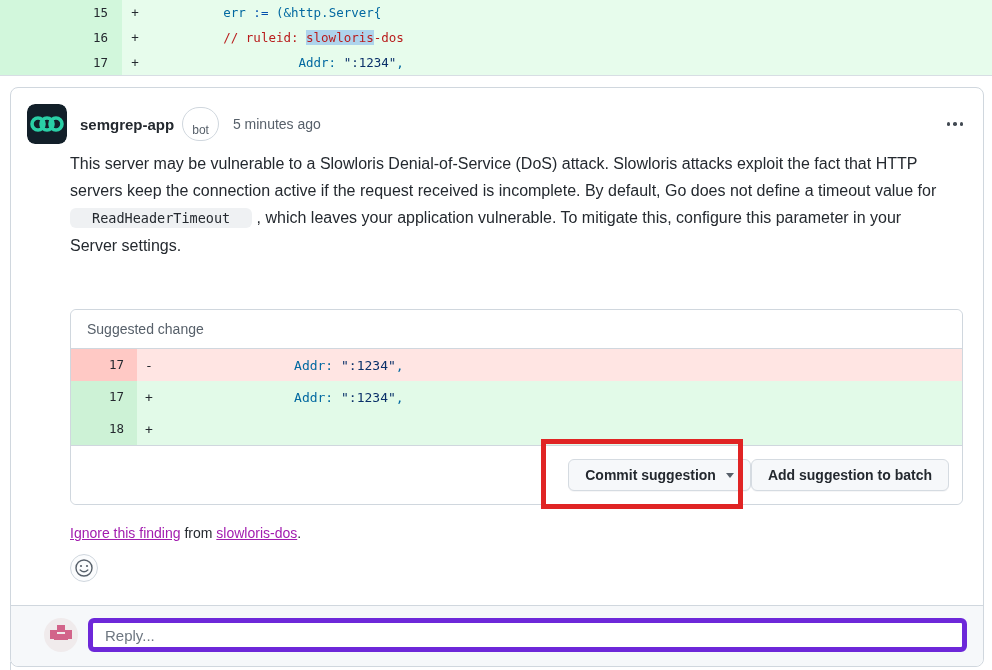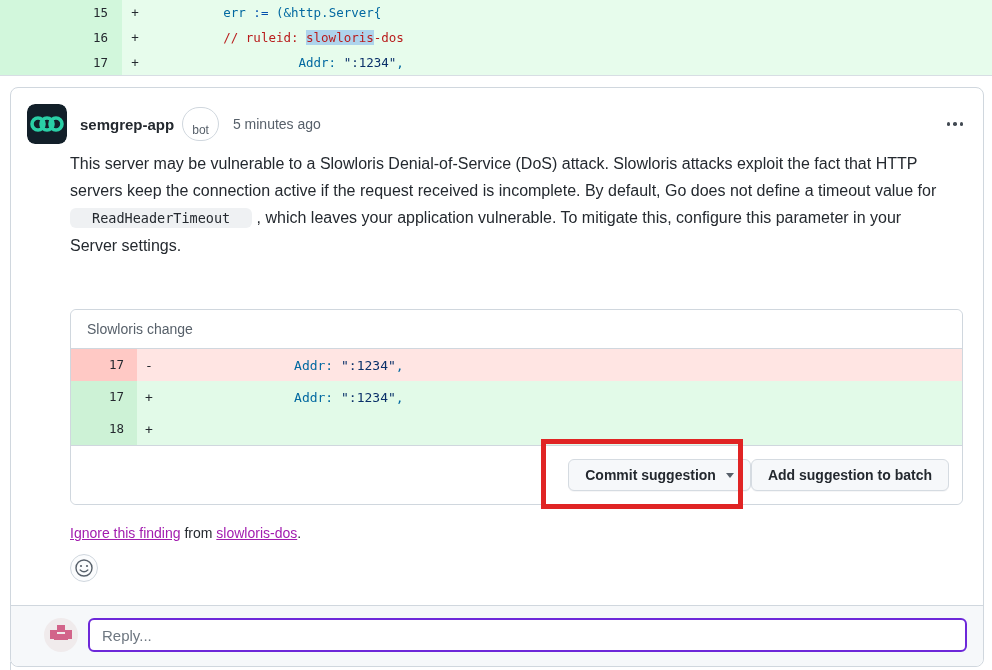--- a/index.html
+++ b/index.html
@@ -127,7 +127,7 @@
   </div>
 
   <div class="sugg">
-    <div class="sugg-header">Slowloris change</div>
+    <div class="sugg-header">Suggested change</div>
 
     <div class="srow del">
       <span class="snum">17</span>

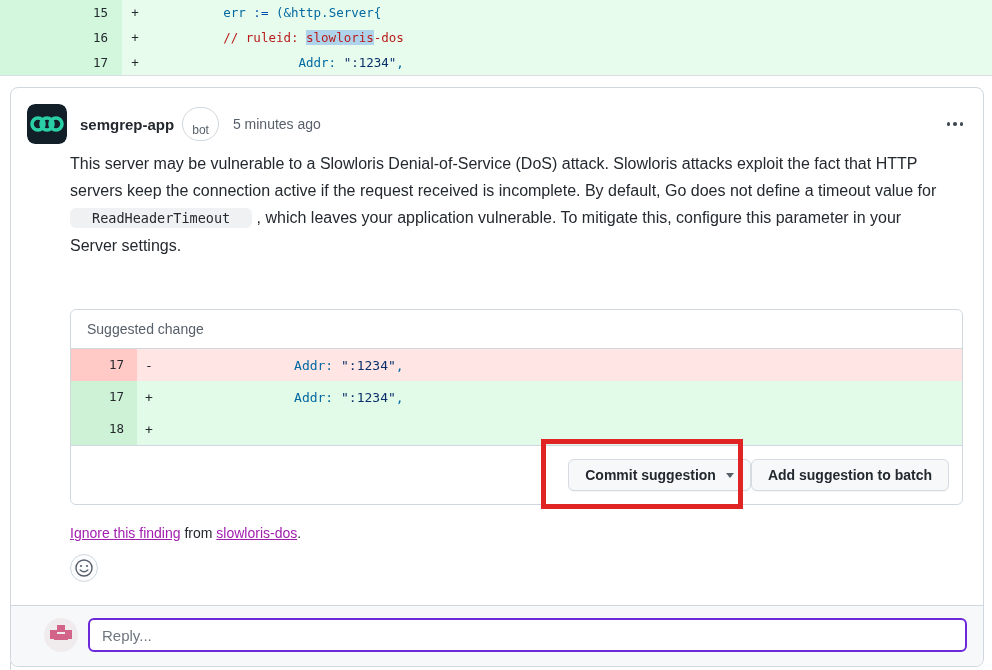--- a/index.html
+++ b/index.html
@@ -73,7 +73,7 @@
     border-radius:0 0 8px 8px; padding:12px 16px 14px 33px; display:flex; align-items:center; gap:10px; }
   .reply-avatar { width:34px; height:34px; border-radius:50%; overflow:hidden;
     background:#f0ebec; flex:none; cursor:pointer; }
-  .reply-input { flex:1; height:34px; border:2px solid #6d28d9; border-radius:6px;
+  .reply-input { flex:1; height:34px; border:5px solid #6d28d9; border-radius:6px;
     background:#fff; padding:0 12px; font-size:15px; font-family:"Liberation Sans",sans-serif;
     color:#24292f; }
   .reply-input::placeholder { color:#6e7781; }

